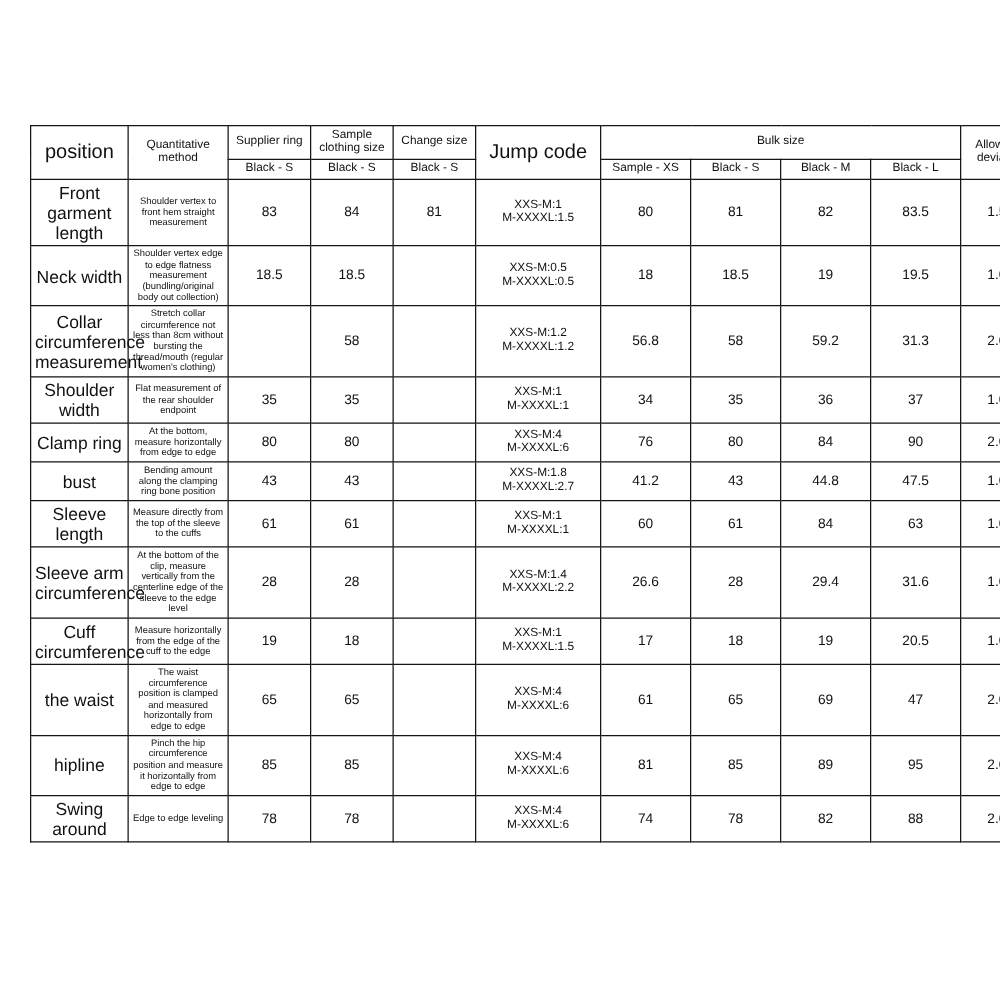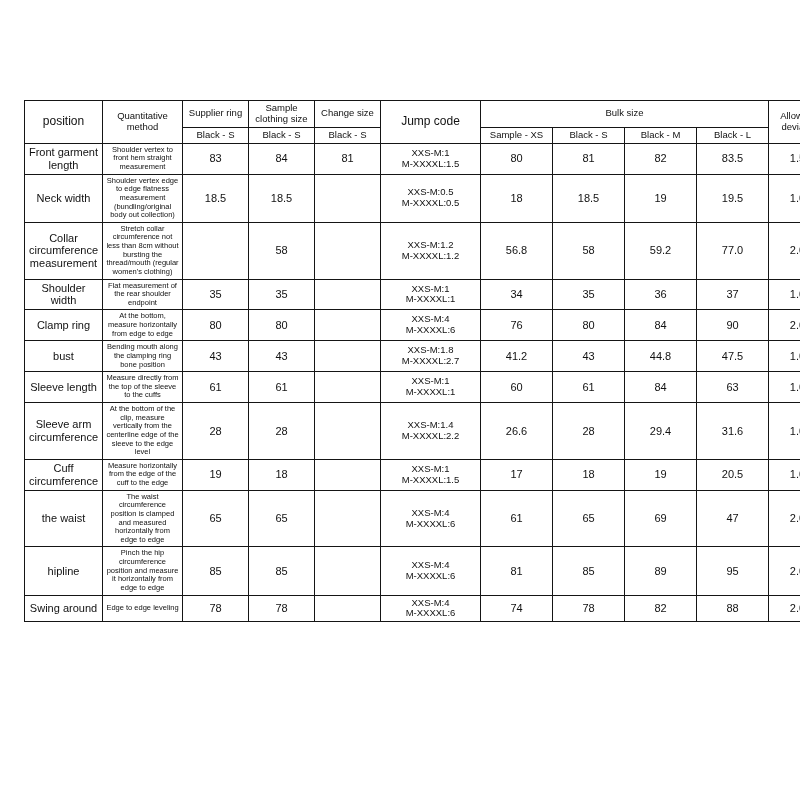--- a/index.html
+++ b/index.html
@@ -45,7 +45,7 @@
   col.c-dev      { width: 64px; }
 
   .hdr-main {
-    font-size: 12px;
+    font-size: 16px;
     margin-top: 44px;
   }
   .hdr-sub {

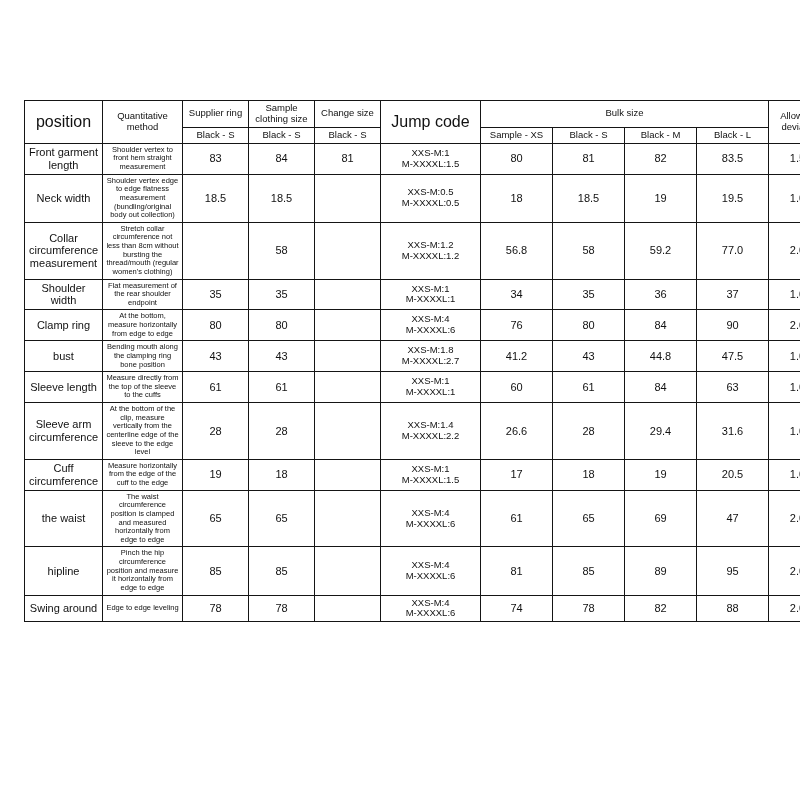--- a/index.html
+++ b/index.html
@@ -52,7 +52,7 @@
     font-size: 9.5px;
   }
   .pos-cell {
-    font-size: 11px;
+    font-size: 14px;
   }
   .method-cell {
     font-size: 7.5px;

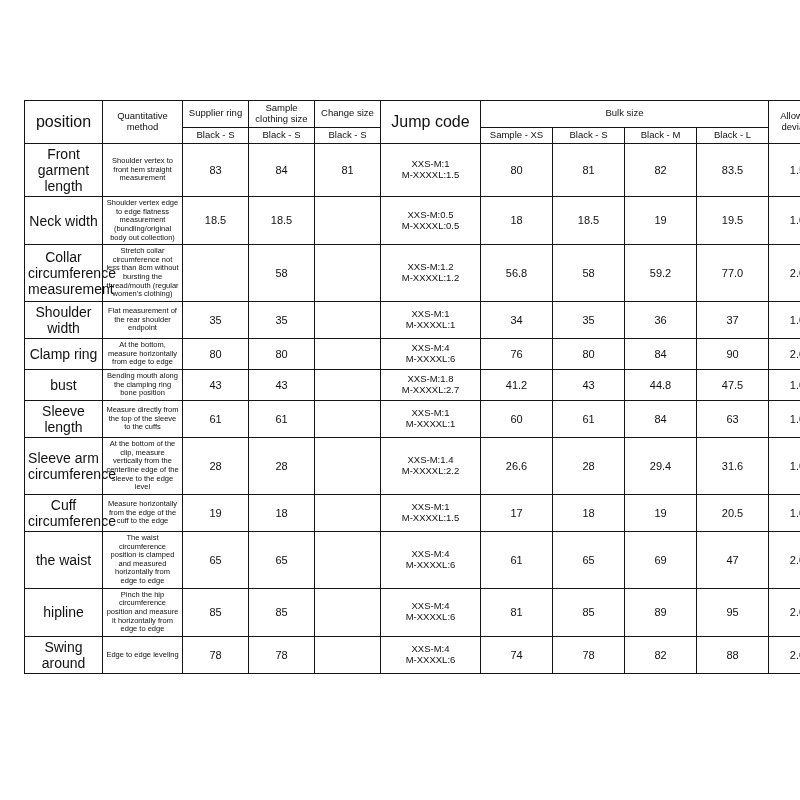--- a/index.html
+++ b/index.html
@@ -156,7 +156,7 @@
         <td class="num-cell">56.8</td>
         <td class="num-cell">58</td>
         <td class="num-cell">59.2</td>
-        <td class="num-cell">77.0</td>
+        <td class="num-cell">31.3</td>
         <td class="num-cell">2.00</td>
       </tr>
       <tr>

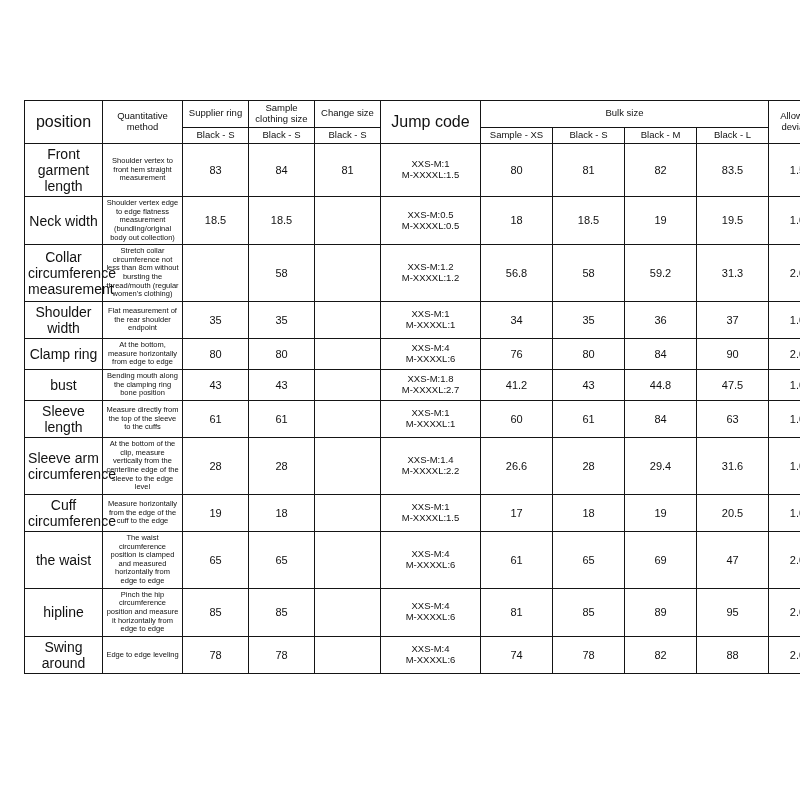--- a/index.html
+++ b/index.html
@@ -193,7 +193,7 @@
       </tr>
       <tr>
         <td class="pos-cell">bust</td>
-        <td class="method-cell">Bending mouth along the clamping ring bone position</td>
+        <td class="method-cell">Bending amount along the clamping ring bone position</td>
         <td class="num-cell">43</td>
         <td class="num-cell">43</td>
         <td class="num-cell"></td>

